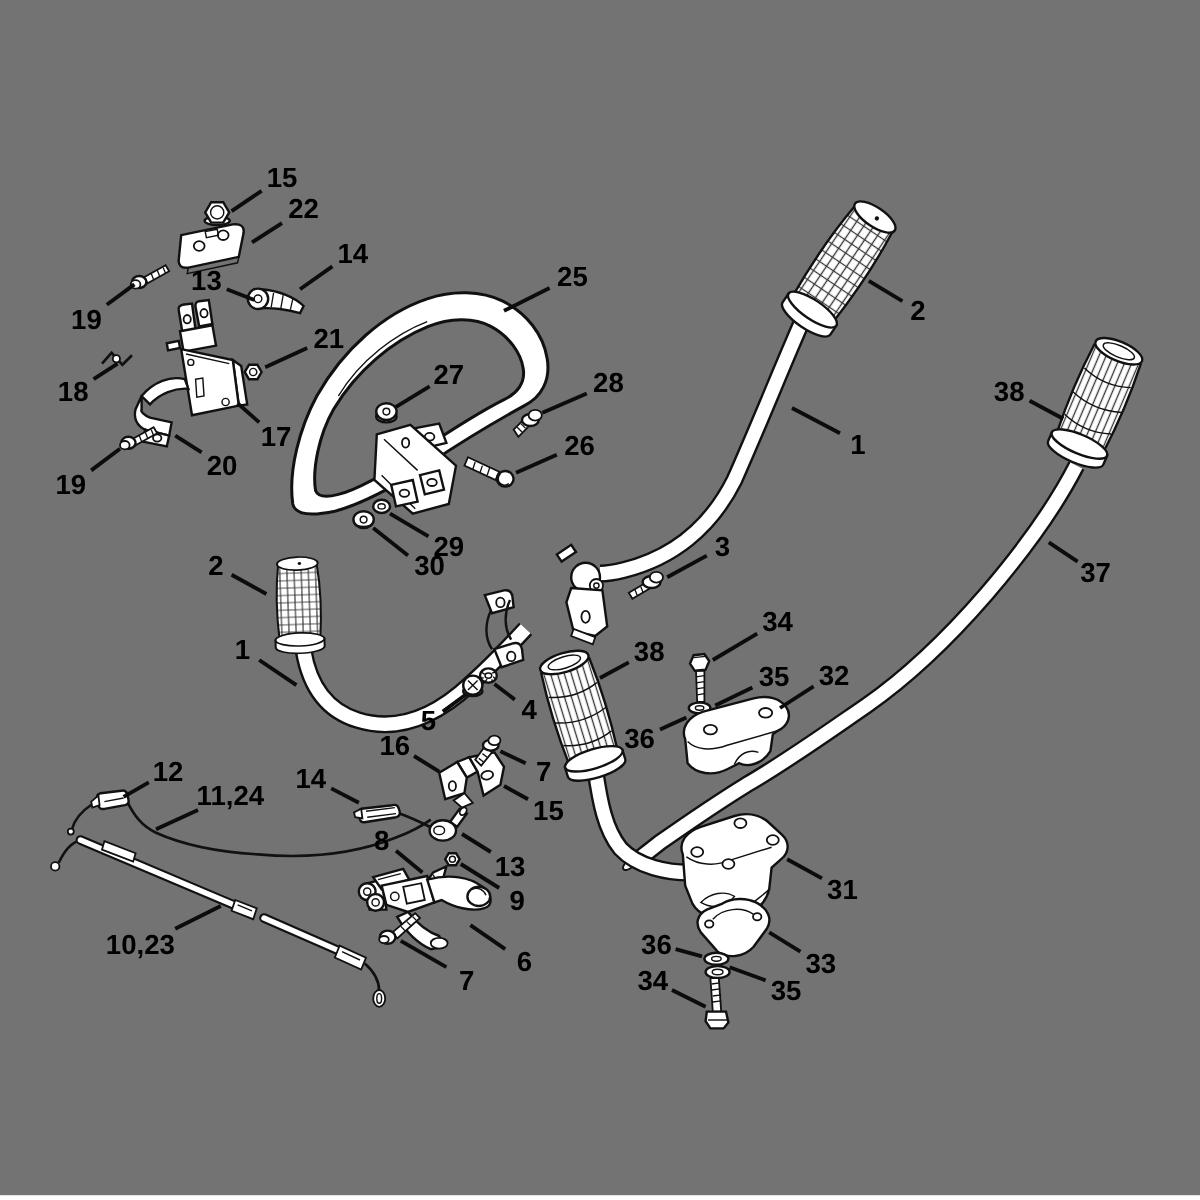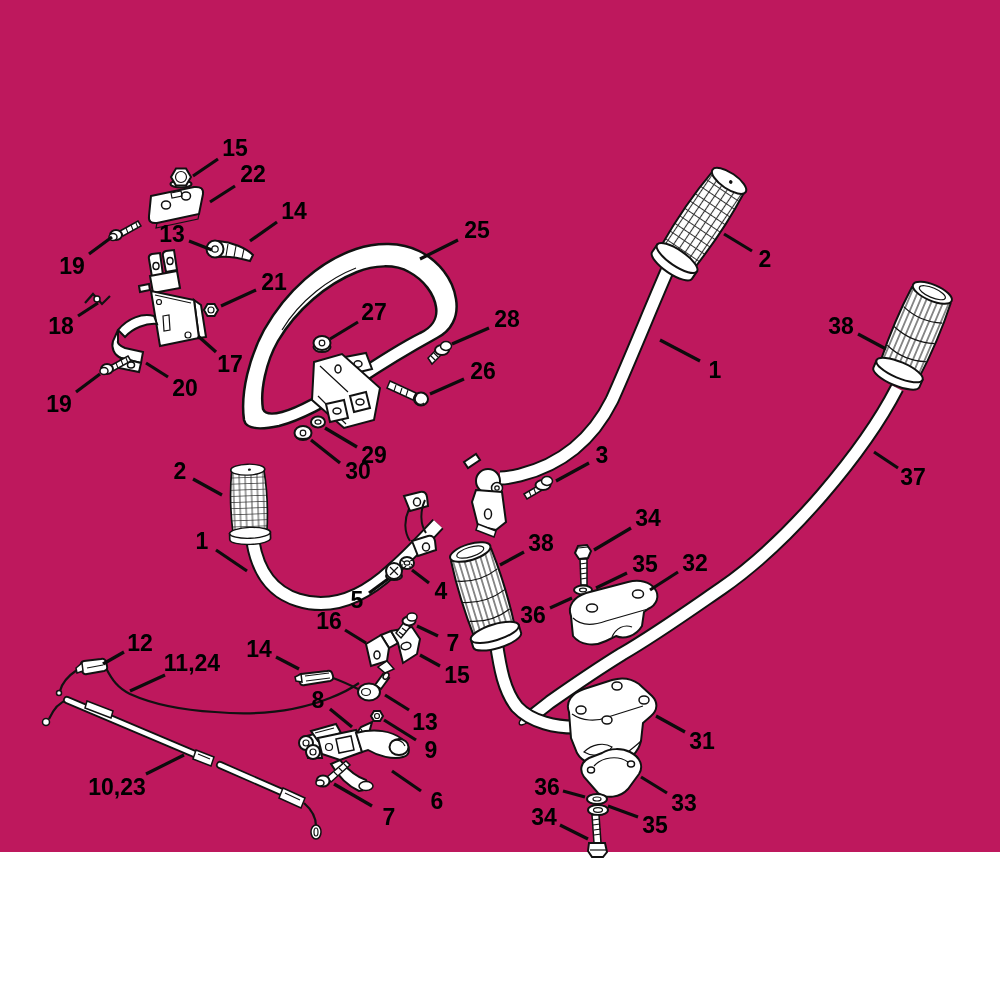--- a/index.html
+++ b/index.html
@@ -4,7 +4,7 @@
 <style>
   html,body{margin:0;padding:0;background:#fff;width:1000px;height:1000px;overflow:hidden;
     font-family:"Liberation Sans", sans-serif;}
-  .stage{position:relative;width:1000px;height:852px;background:#be185d;}
+  .stage{position:relative;width:1000px;height:996px;background:#737373;}
   svg{display:block}
   .ln{fill:none;stroke:#111;stroke-width:2}
   .fw{fill:#fff;stroke:#111;stroke-width:2}

